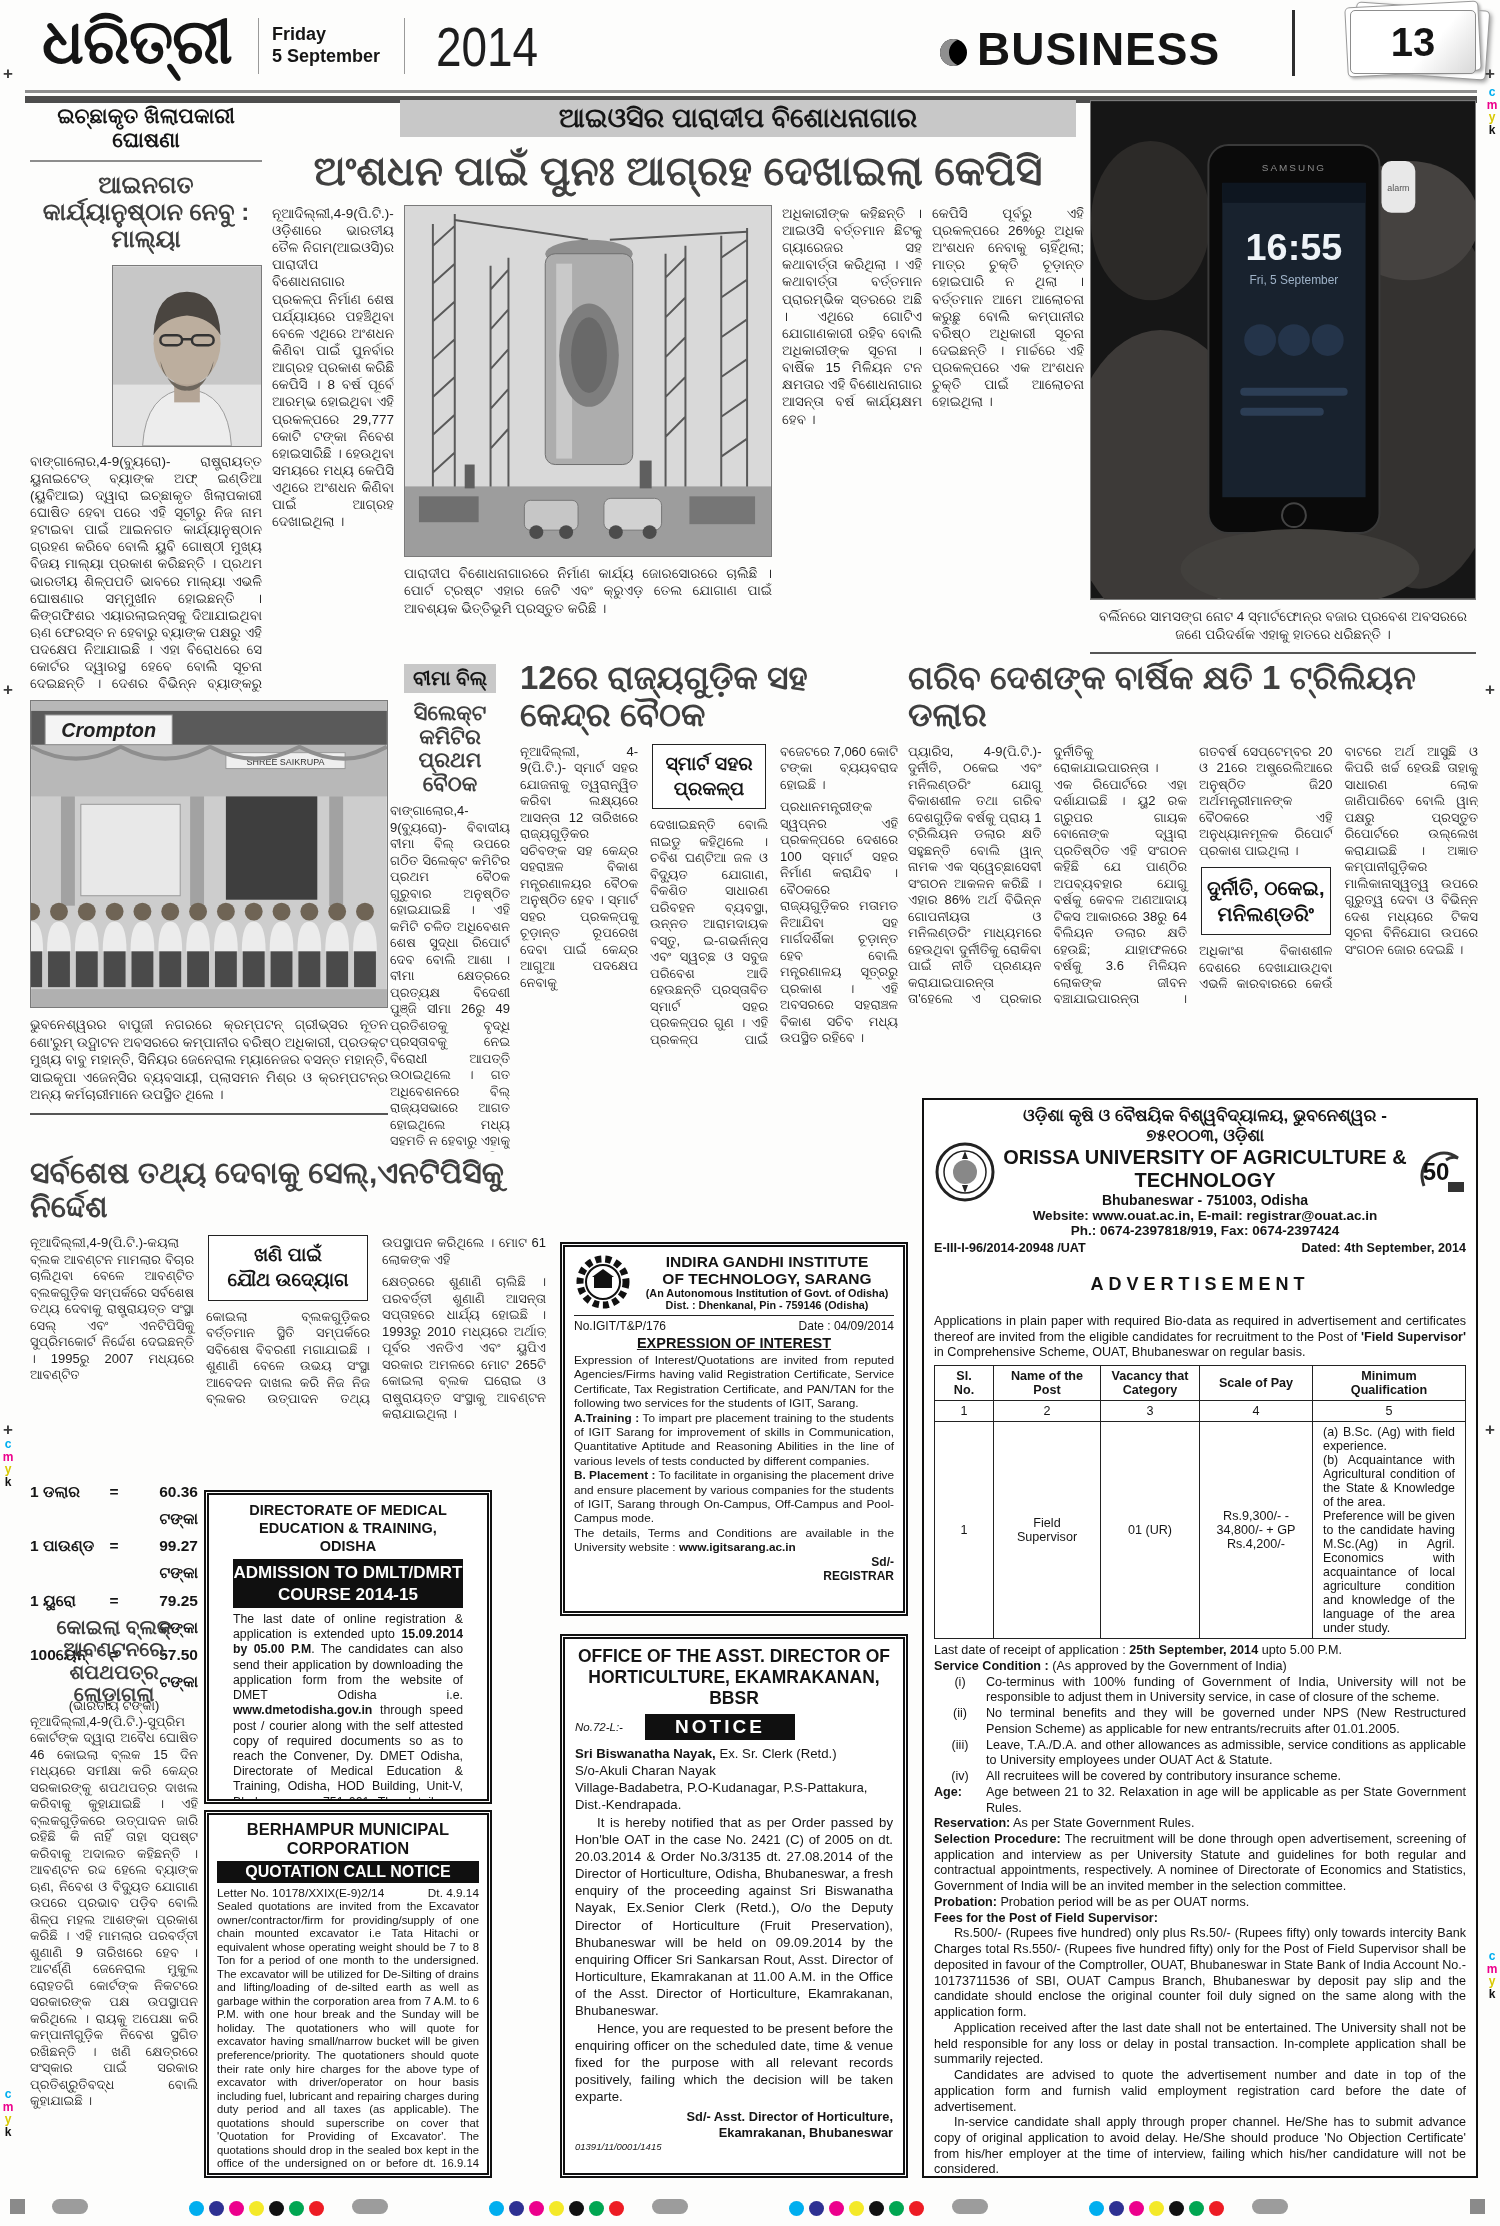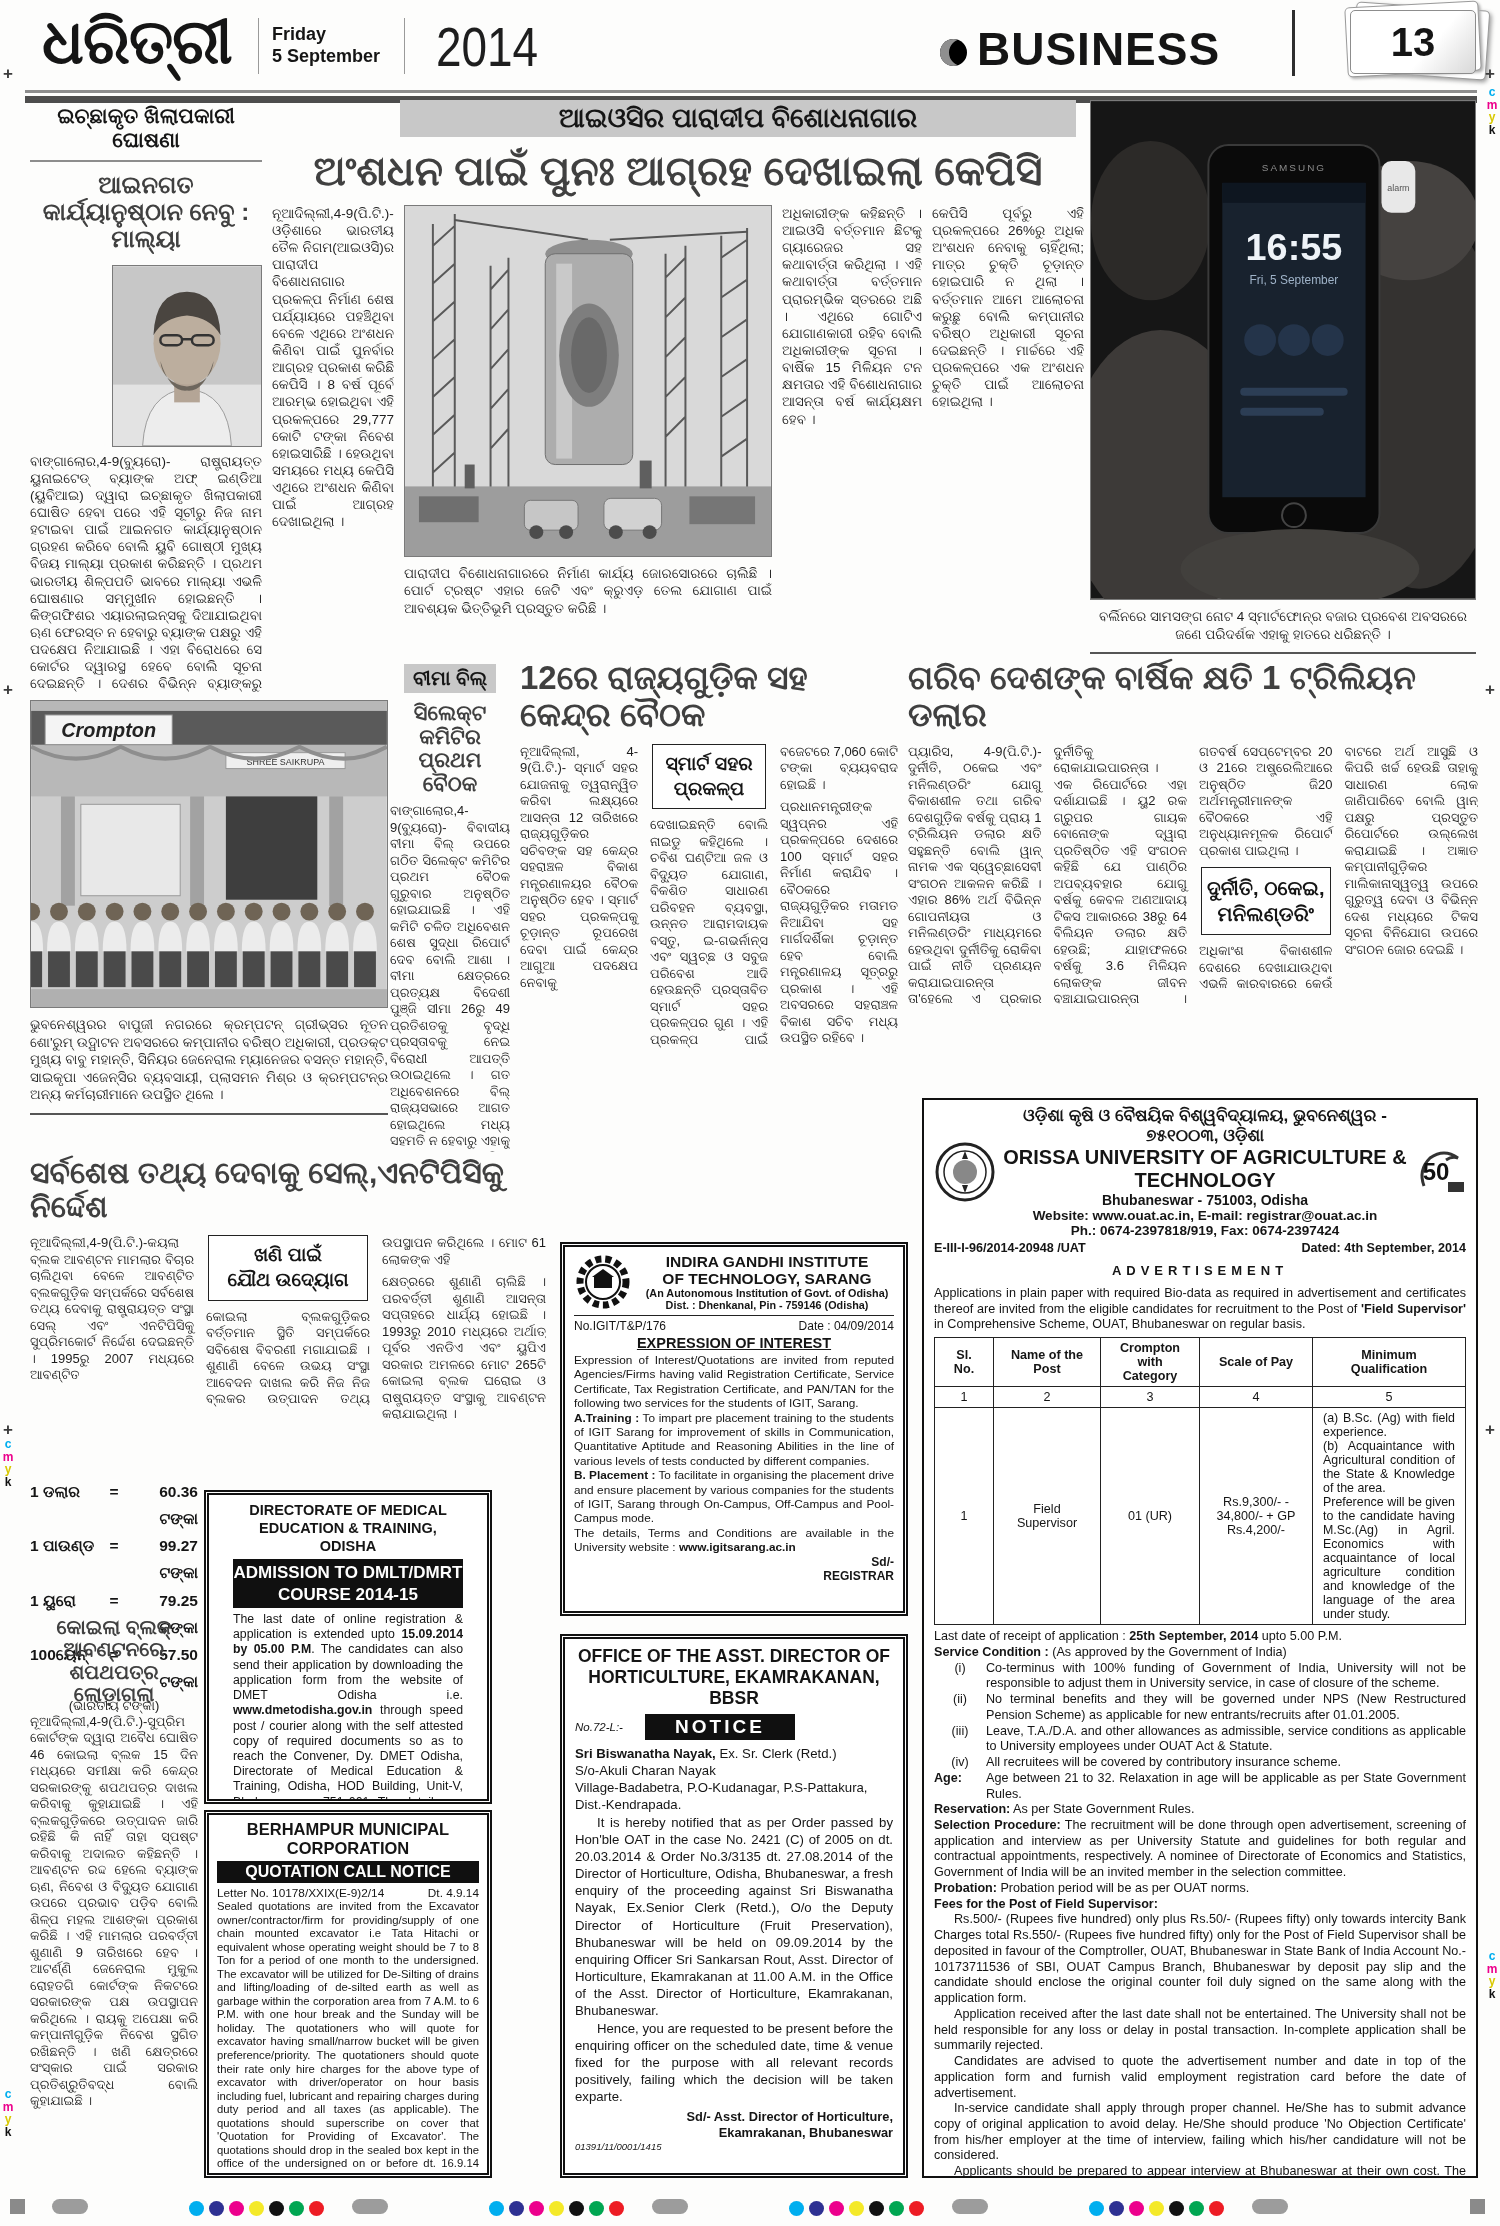--- a/index.html
+++ b/index.html
@@ -408,7 +408,7 @@
       <span>E-III-I-96/2014-20948 /UAT</span>
         <span>Dated: 4th September, 2014</span>
     </div>
-    <div class="ctr b" style="font-size:13px;letter-spacing:5px;margin:8px 0">ADVERTISEMENT</div>
+    <div class="ctr b" style="font-size:18px;letter-spacing:5px;margin:19px 0">ADVERTISEMENT</div>
     <div class="ouat-p">
       <span>Applications in plain paper with required Bio-data as required in advertisement and certificates thereof are invited from the eligible candidates for recruitment to the Post of </span><span class="b">'Field Supervisor'</span><span> in Comprehensive Scheme, OUAT, Bhubaneswar on regular basis.</span>
     </div>

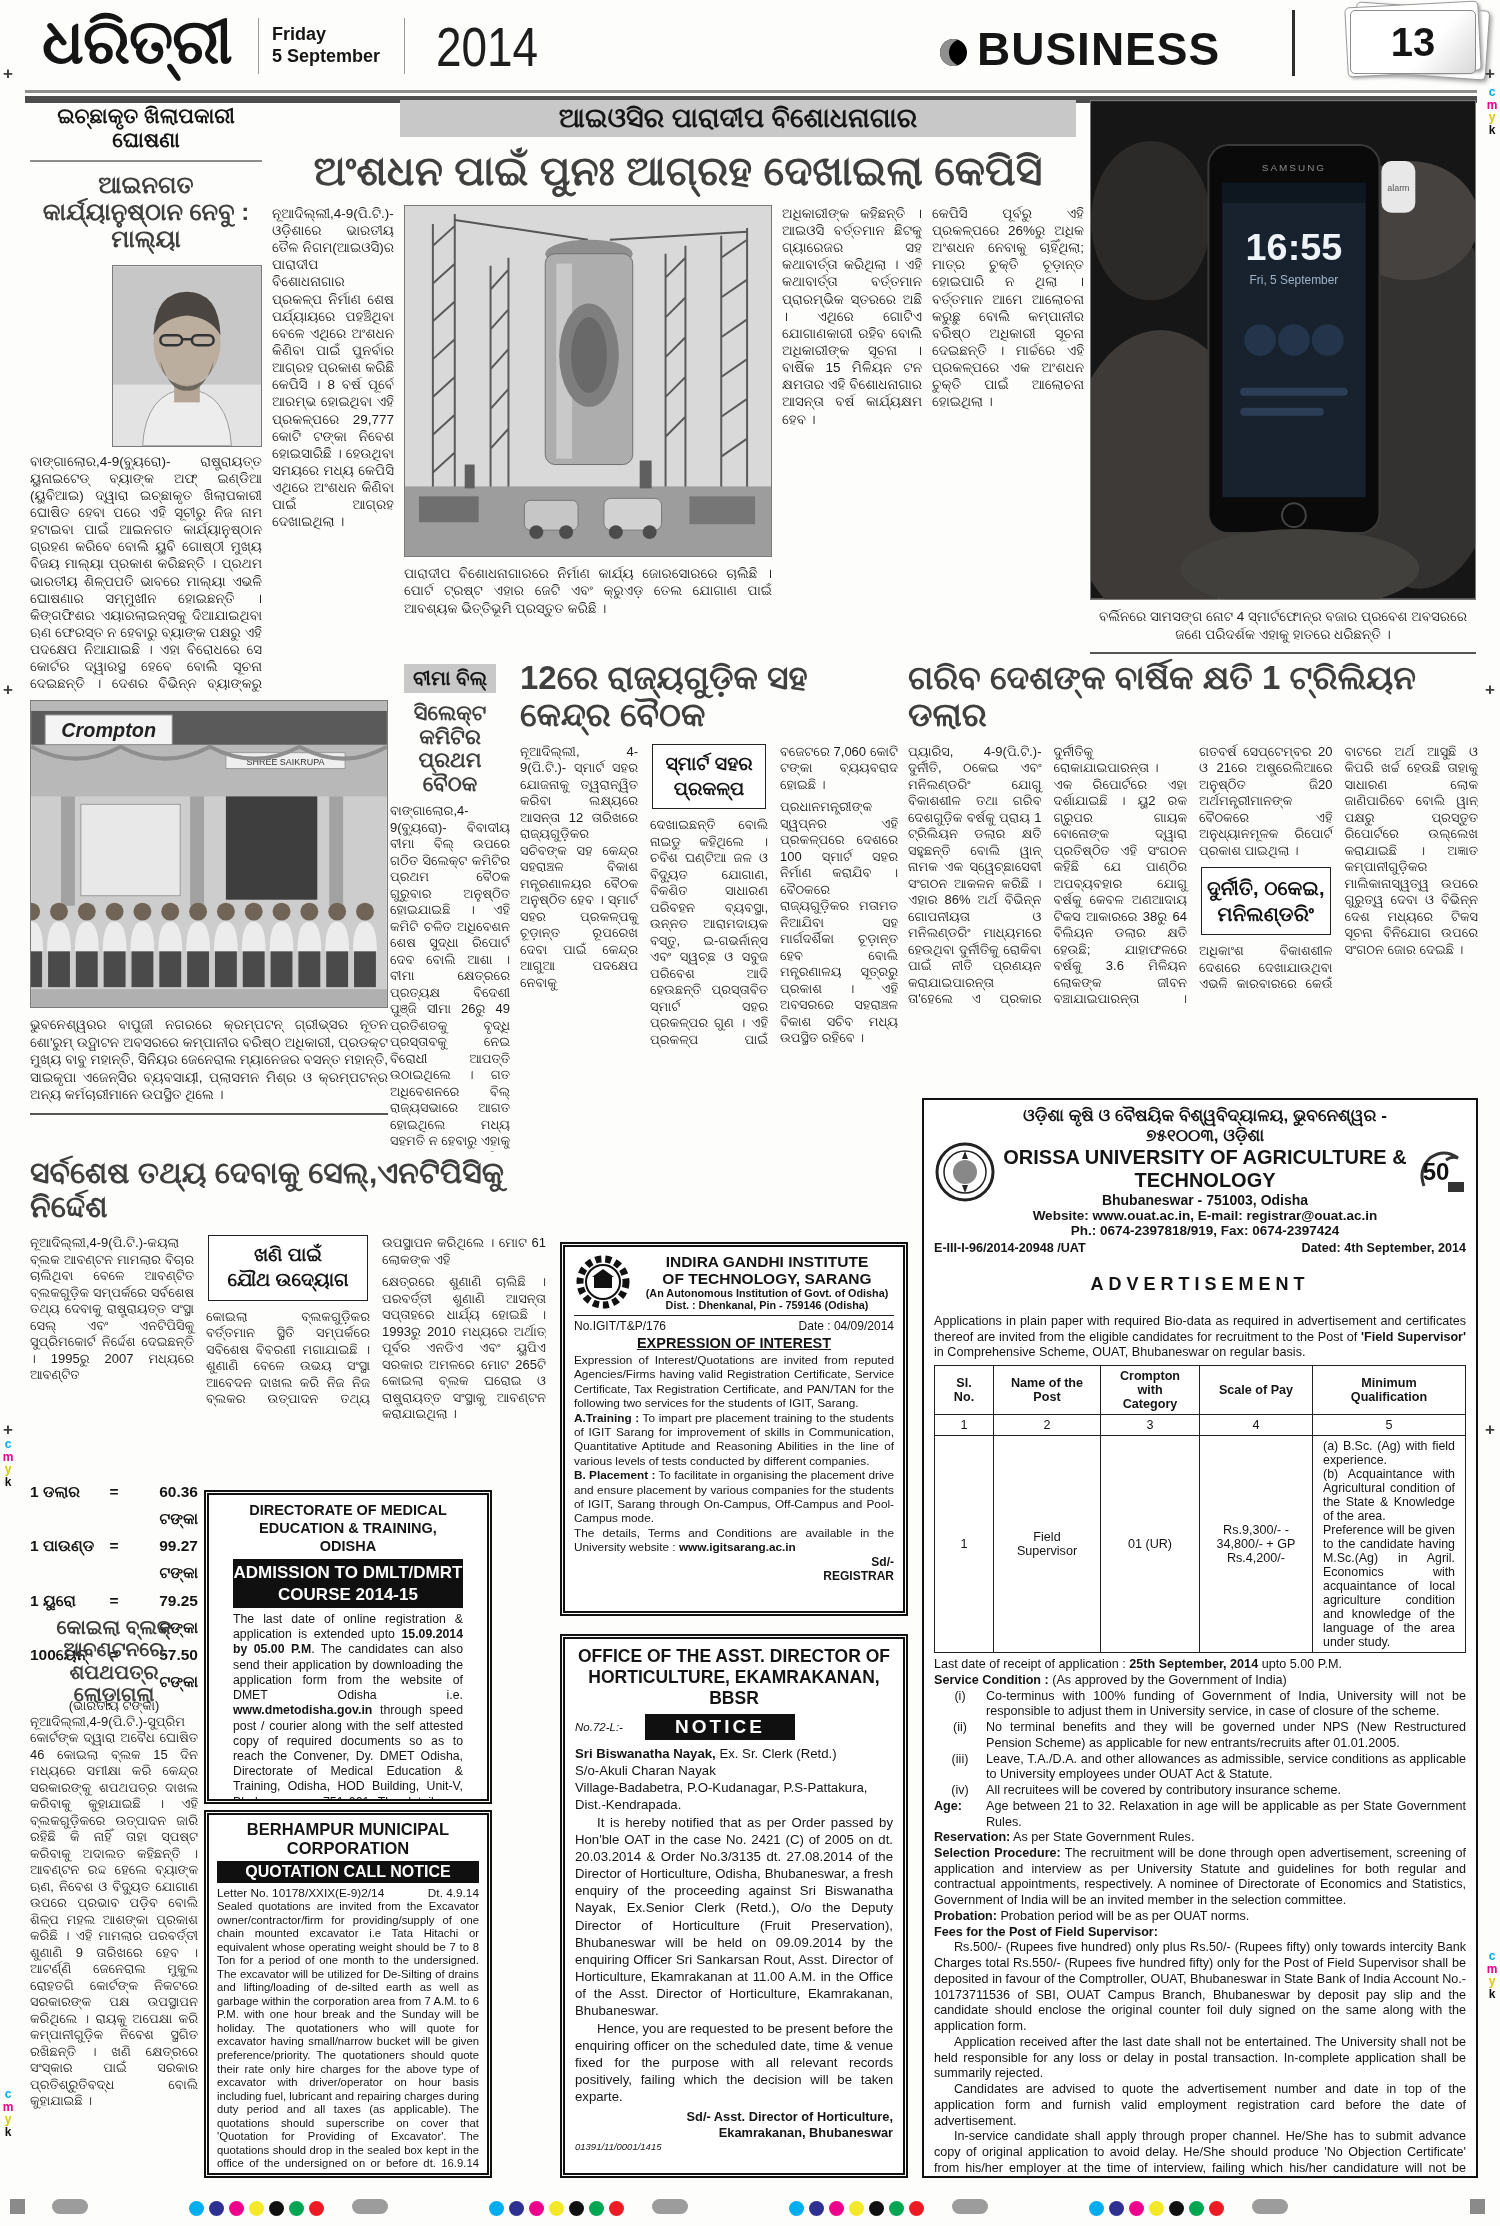--- a/index.html
+++ b/index.html
@@ -417,7 +417,7 @@
           <tr class="b ctr">
         <td style="width:38px">Sl. No.</td>
         <td style="width:86px">Name of the Post</td>
-        <td style="width:78px">Crompton with Category</td>
+        <td style="width:78px">Vacancy that Category</td>
         <td style="width:92px">Scale of Pay</td>
         <td>Minimum Qualification</td>
       </tr>

